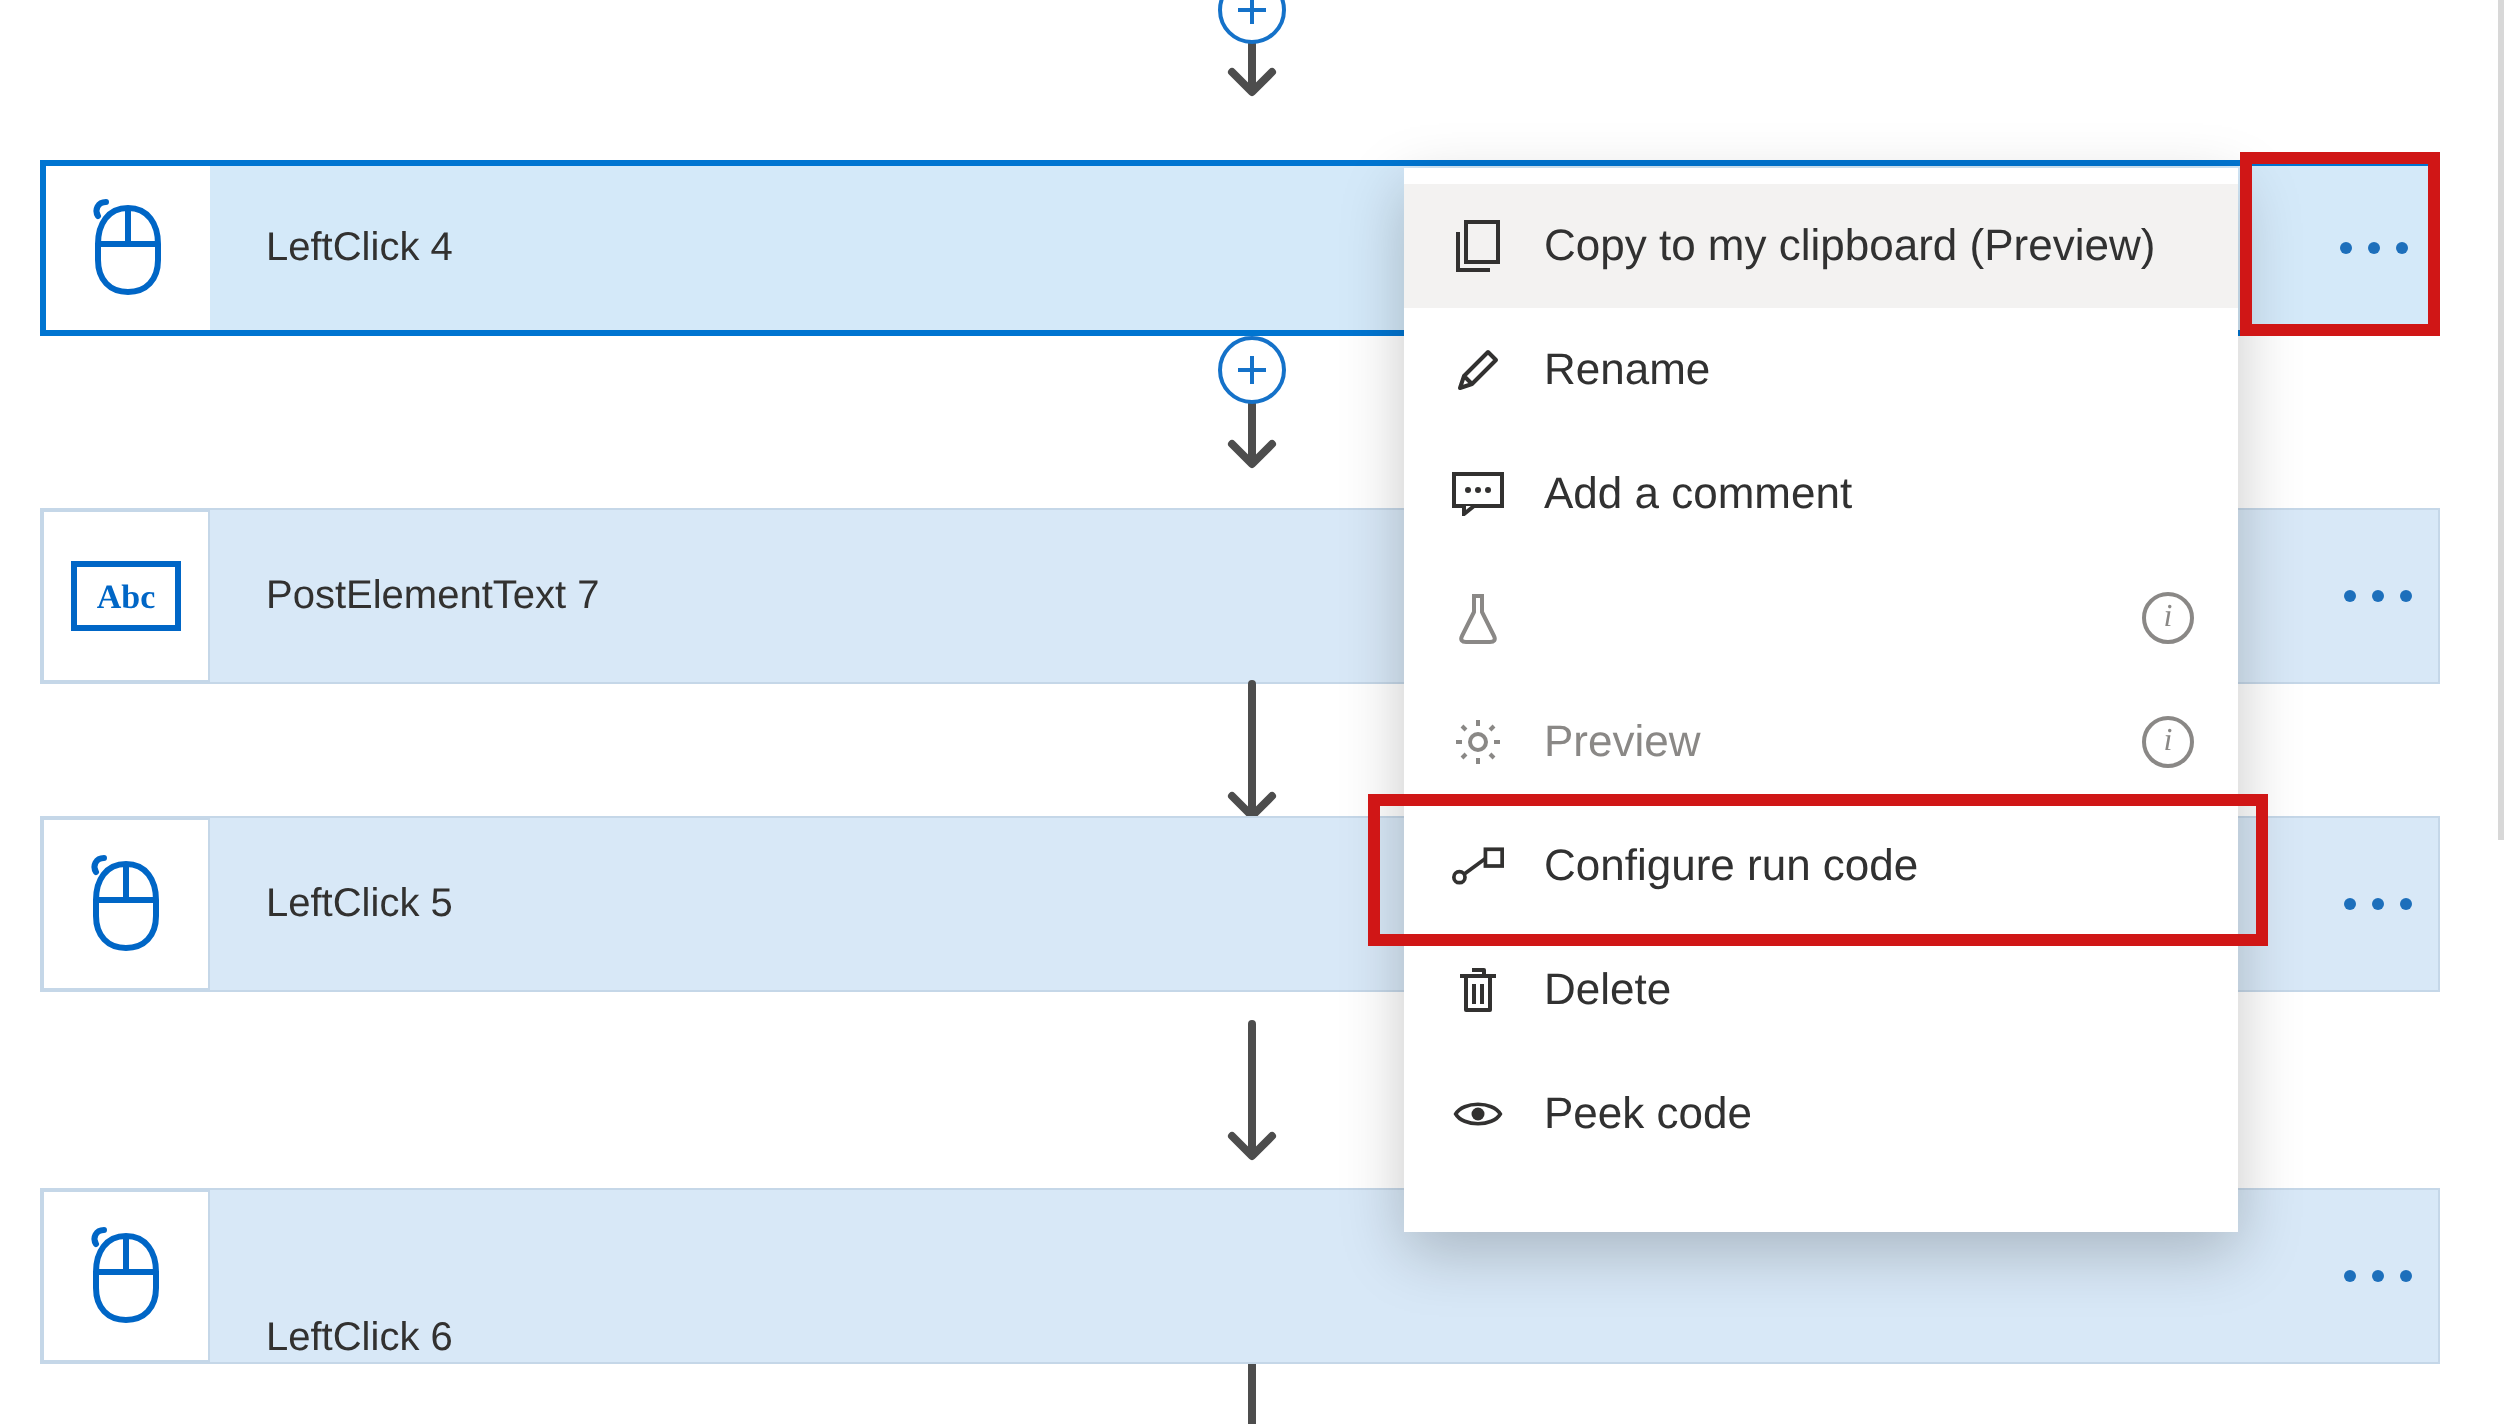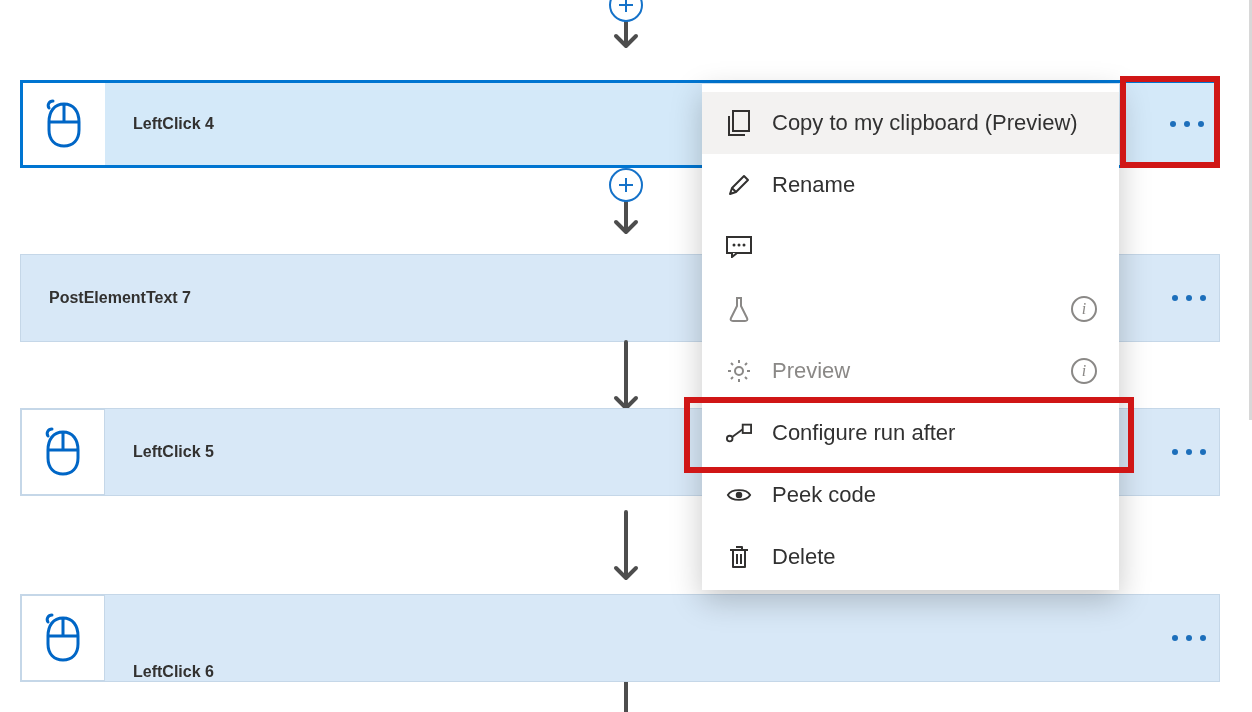--- a/index.html
+++ b/index.html
@@ -49,11 +49,10 @@
     margin-left: 0;
   }
   .card-title {
-    font-size: 16px;
+    font-size: 20px;
     color: #323130;
     margin-left: 28px;
     flex: 1;
-    font-weight: bold;
   }
   .card-menu {
     width: 60px;

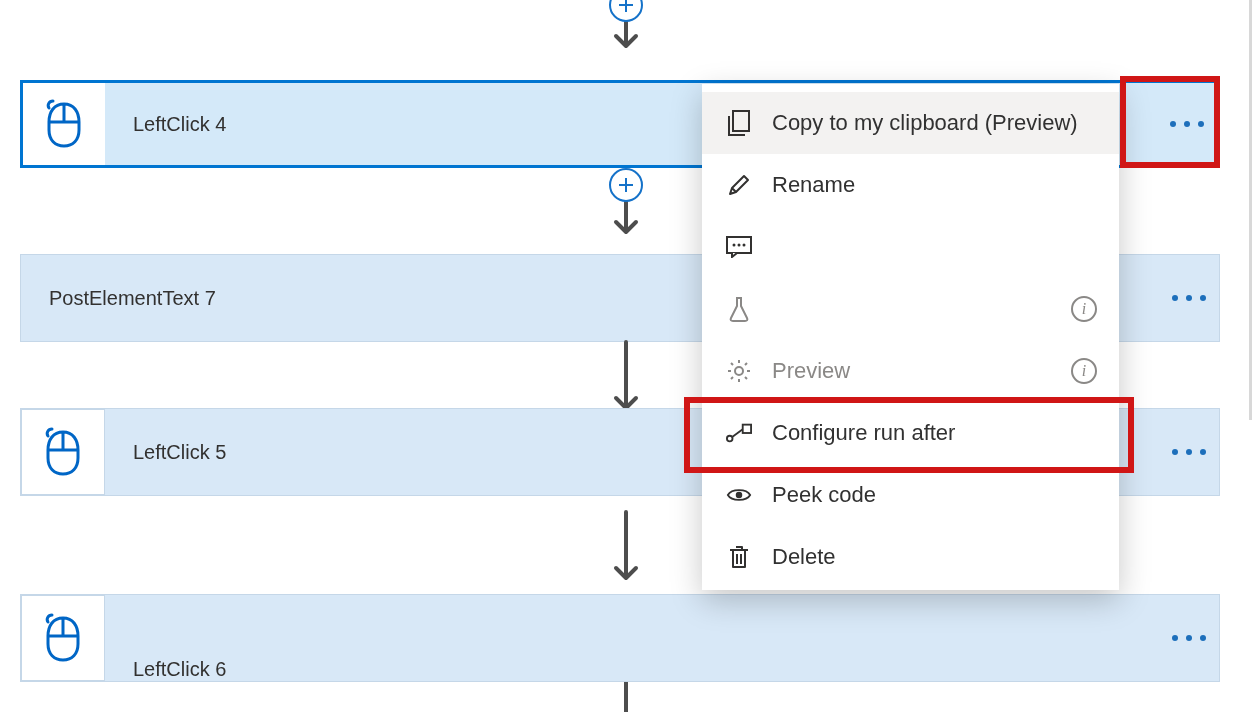--- a/index.html
+++ b/index.html
@@ -112,7 +112,7 @@
     width: 417px;
     background: #fff;
     box-shadow: 0 10px 30px rgba(0,0,0,0.22);
-    padding: 8px 0 2px;
+    padding: 8px 0 28px;
     z-index: 20;
   }
   .ctxitem {

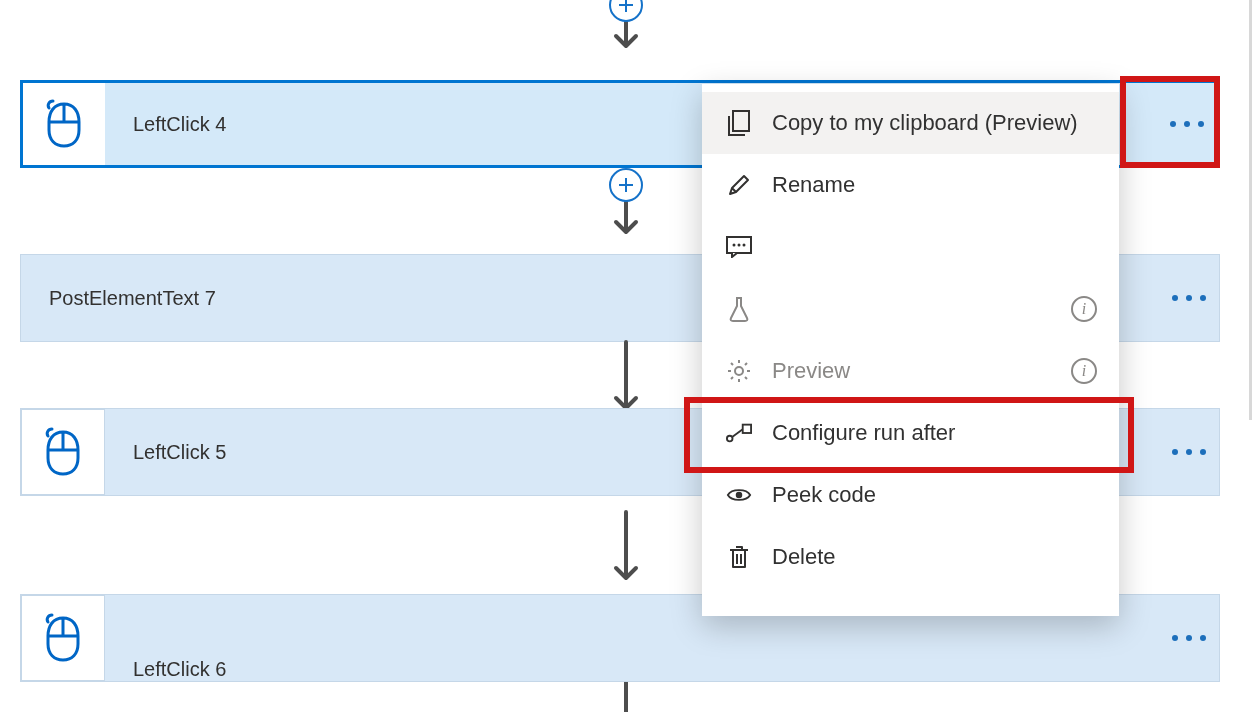--- a/index.html
+++ b/index.html
@@ -290,6 +290,7 @@
             <circle cx="18" cy="9" r="1.5" fill="#323130"></circle>
           </svg>
       </div>
+      <span>Add a comment</span>
     </div>
     <div class="ctxitem disabled">
       <div class="ctx-icon">

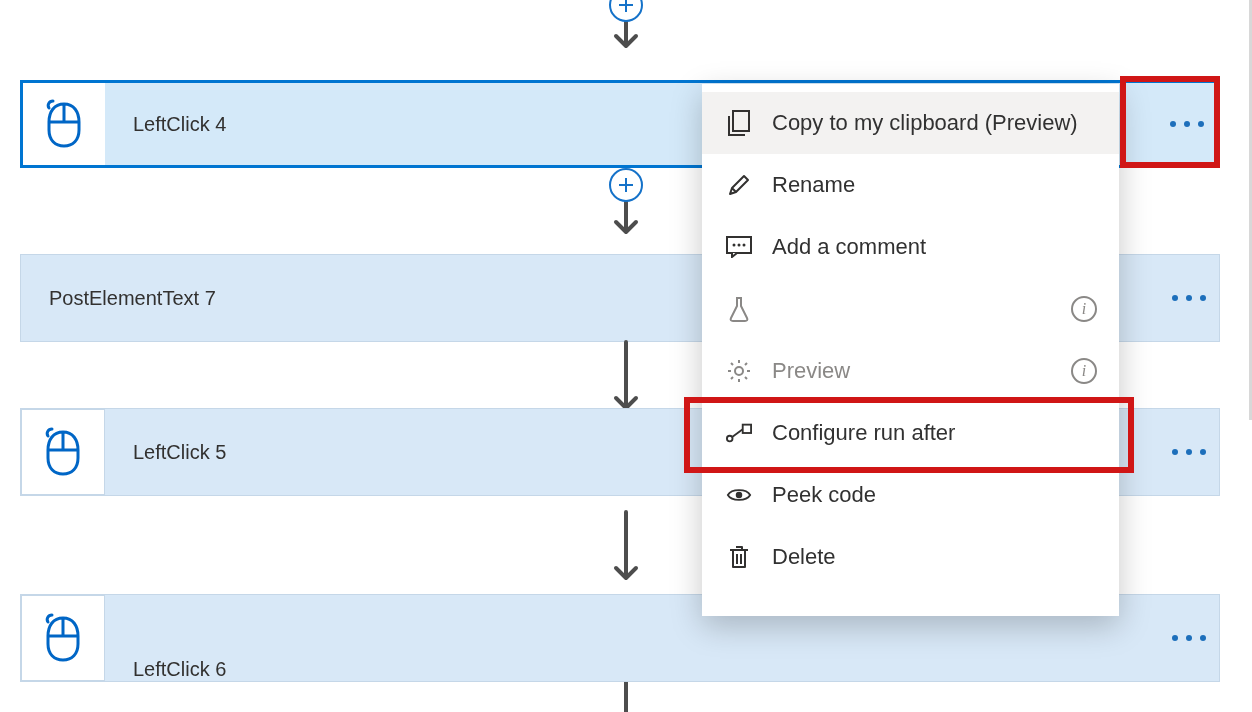--- a/index.html
+++ b/index.html
@@ -196,6 +196,12 @@
   </div>
 
   <div class="card" style="top:254px;">
+    <div class="card-icon-wrap">
+      <svg width="56" height="36" viewBox="0 0 56 36">
+          <rect x="2" y="2" width="52" height="32" stroke="#0066c6" stroke-width="3" fill="none"></rect>
+          <text x="28" y="24" text-anchor="middle" font-family="Segoe UI" font-size="17" font-weight="600" fill="#0066c6">Abc</text>
+        </svg>
+    </div>
     <div class="card-title">PostElementText 7</div>
     <div class="card-menu">
       <div class="dots">

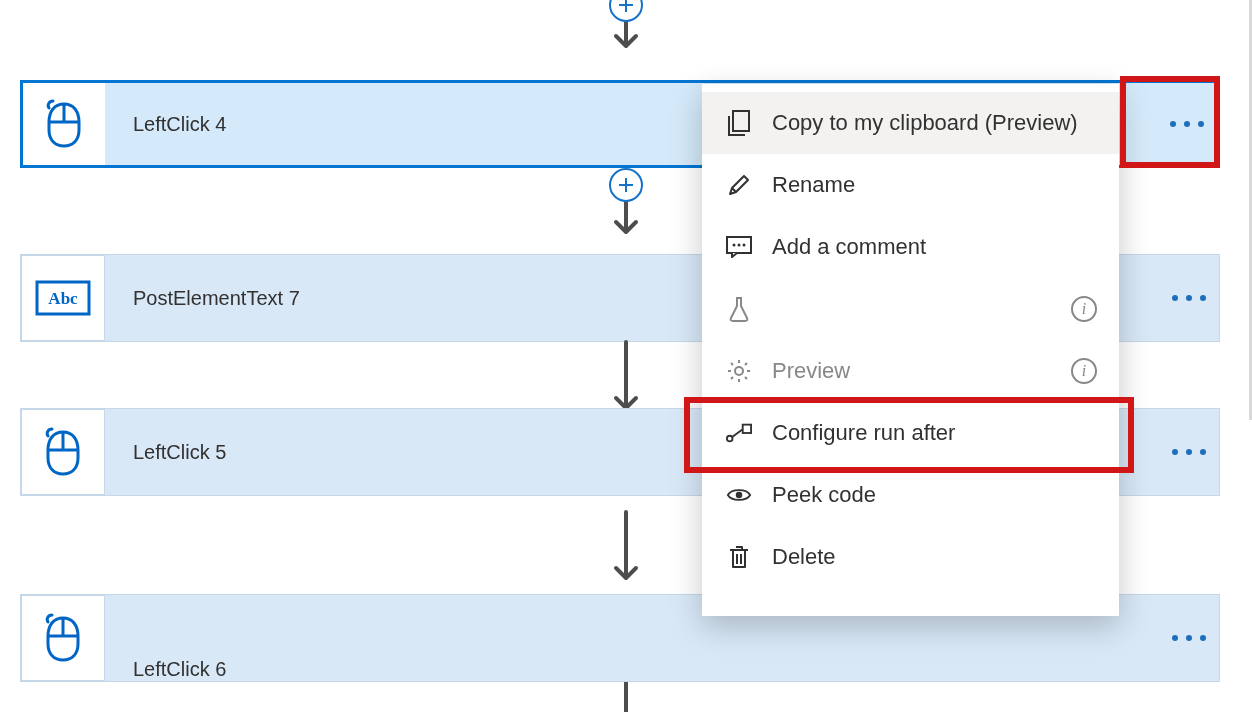--- a/index.html
+++ b/index.html
@@ -324,7 +324,7 @@
             <path d="M7 14 L18 6" stroke="#323130" stroke-width="2"></path>
           </svg>
       </div>
-      <span>Configure run after</span>
+      <span>Configure run code</span>
     </div>
     <div class="ctxitem">
       <div class="ctx-icon">

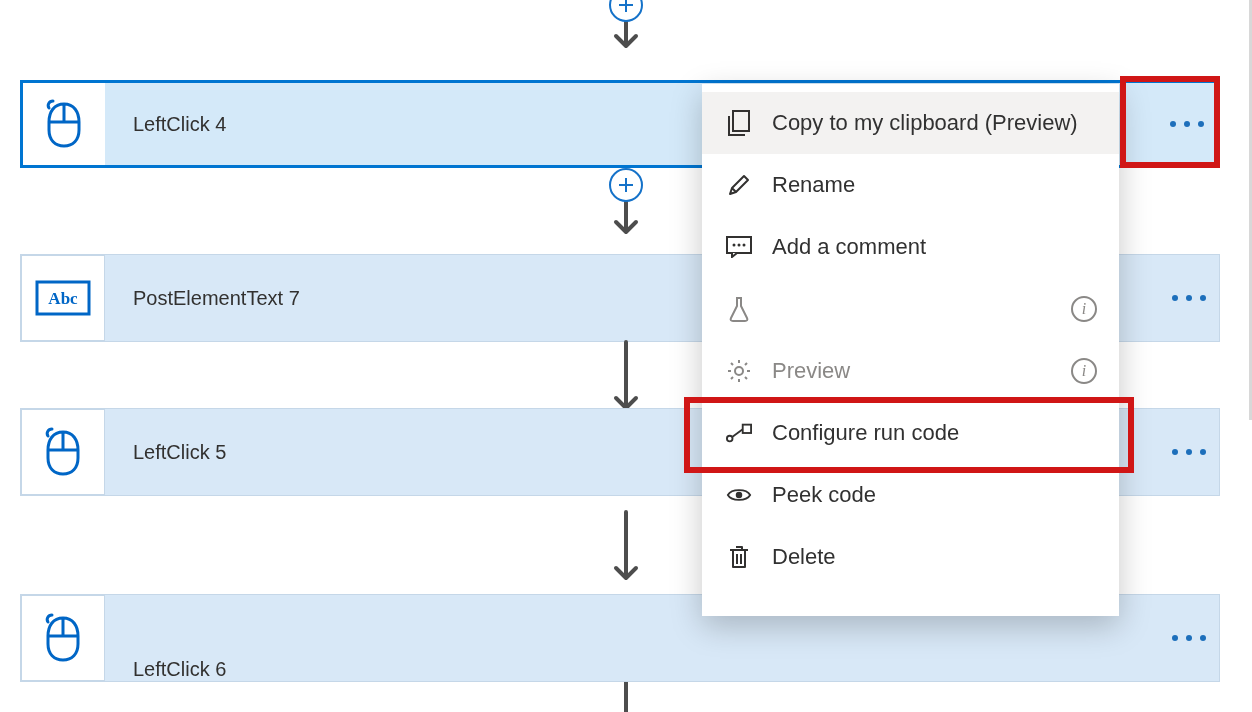--- a/index.html
+++ b/index.html
@@ -328,6 +328,14 @@
     </div>
     <div class="ctxitem">
       <div class="ctx-icon">
+        <svg width="22" height="26" viewBox="0 0 22 26">
+            <path d="M2 6 H20 M5 6 V23 H17 V6 M8 3 H14 V6 M9 10 V20 M13 10 V20" stroke="#323130" stroke-width="2" fill="none" stroke-linejoin="round"></path>
+          </svg>
+      </div>
+      <span>Delete</span>
+    </div>
+    <div class="ctxitem">
+      <div class="ctx-icon">
         <svg width="28" height="18" viewBox="0 0 28 18">
             <path d="M2 9 C6 2 22 2 26 9 C22 16 6 16 2 9 Z" stroke="#323130" stroke-width="2" fill="none"></path>
             <circle cx="14" cy="9" r="3.5" fill="#323130"></circle>
@@ -335,14 +343,6 @@
       </div>
       <span>Peek code</span>
     </div>
-    <div class="ctxitem">
-      <div class="ctx-icon">
-        <svg width="22" height="26" viewBox="0 0 22 26">
-            <path d="M2 6 H20 M5 6 V23 H17 V6 M8 3 H14 V6 M9 10 V20 M13 10 V20" stroke="#323130" stroke-width="2" fill="none" stroke-linejoin="round"></path>
-          </svg>
-      </div>
-      <span>Delete</span>
-    </div>
   </div>
 
   <div class="hl" style="top:76px; left:1120px; width:100px; height:92px;"></div>

